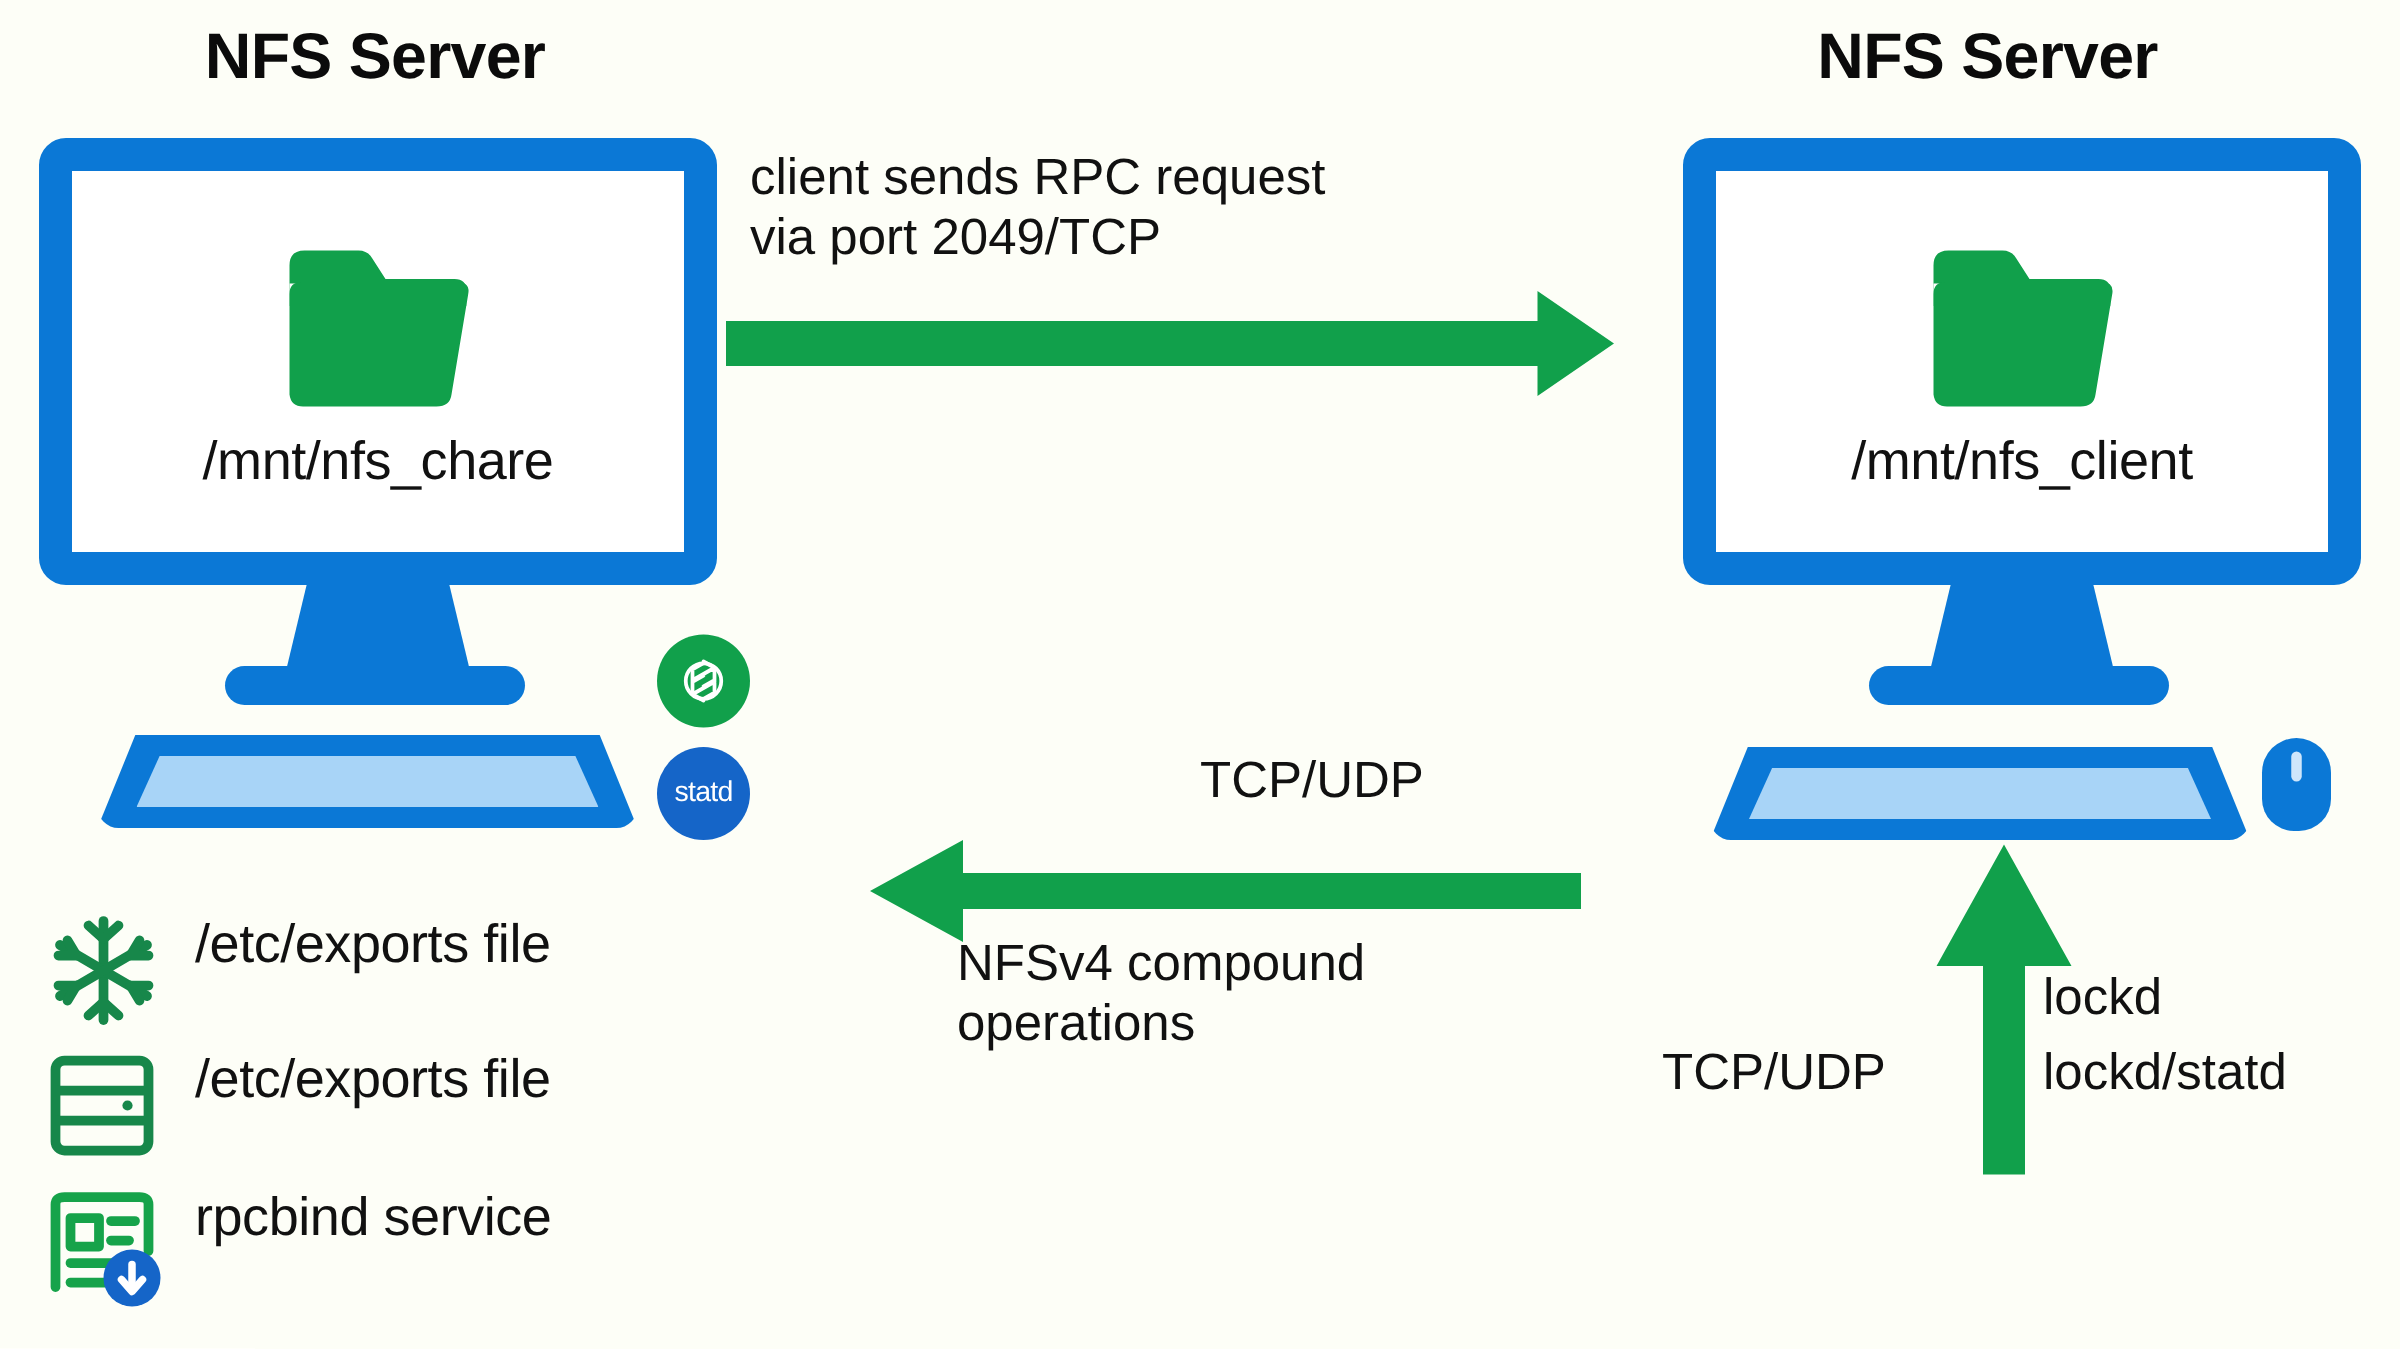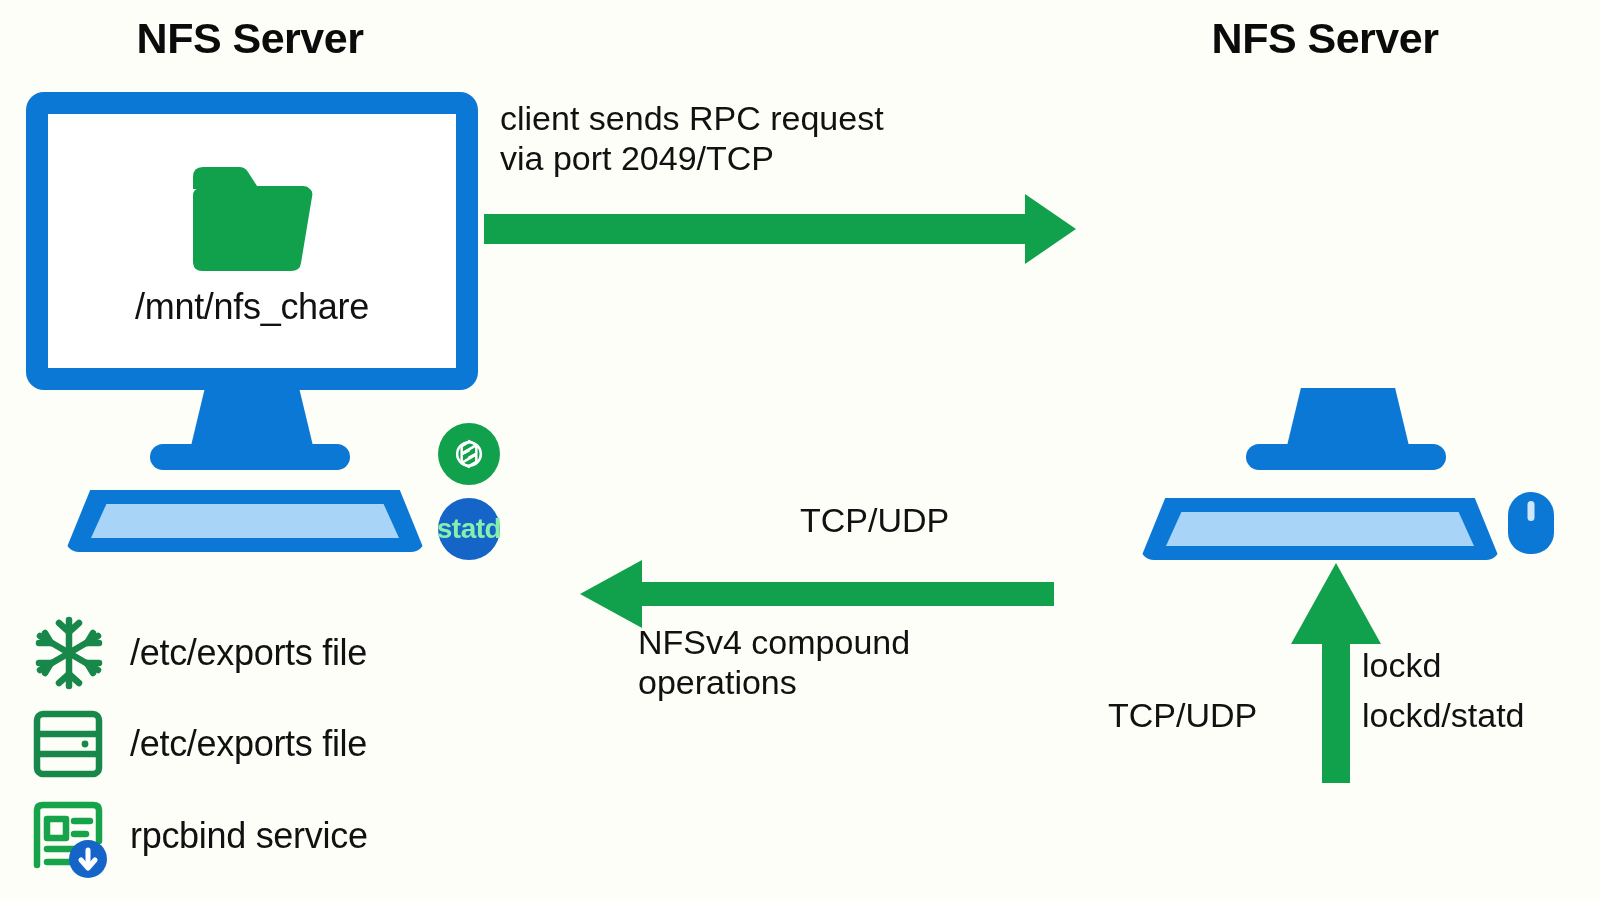--- a/index.html
+++ b/index.html
@@ -168,6 +168,16 @@
 
   <div class="abs title" style="left:1110px; top:14px; width:430px;">NFS Server</div>
 
+  <div class="abs monitor-frame" style="left:1122px; top:92px; width:452px; height:298px;">
+    <div class="screen-inner">
+      <svg class="folder-icon" width="130" height="125" viewBox="0 0 130 125">
+        <path d="M6 22 Q6 12 16 12 L52 12 Q58 12 61 17 L70 31 L116 31 Q124 31 124 39 L124 49 L6 49 Z" fill="#11a04b"></path>
+        <path d="M6 55 L124 55 L124 41 Q124 34 116 34 L62 34 L6 34 Z" fill="#ffffff"></path>
+        <path d="M6 41 Q6 33 14 33 L118 33 Q127 33 125 42 L114 108 Q113 116 104 116 L15 116 Q7 116 6 108 Z" fill="#11a04b"></path>
+      </svg>
+      <div class="mount-label">/mnt/nfs_client</div>
+    </div>
+  </div>
   <div class="abs monitor-neck" style="left:1286px; top:388px; width:124px; height:62px; clip-path: polygon(12% 0, 88% 0, 100% 100%, 0 100%);"></div>
   <div class="abs monitor-base" style="left:1246px; top:444px; width:200px; height:26px;"></div>
   <div class="abs keyboard-outer" style="left:1140px; top:498px; width:360px; height:62px; clip-path: polygon(7% 0, 93% 0, 100% 100%, 0 100%);">

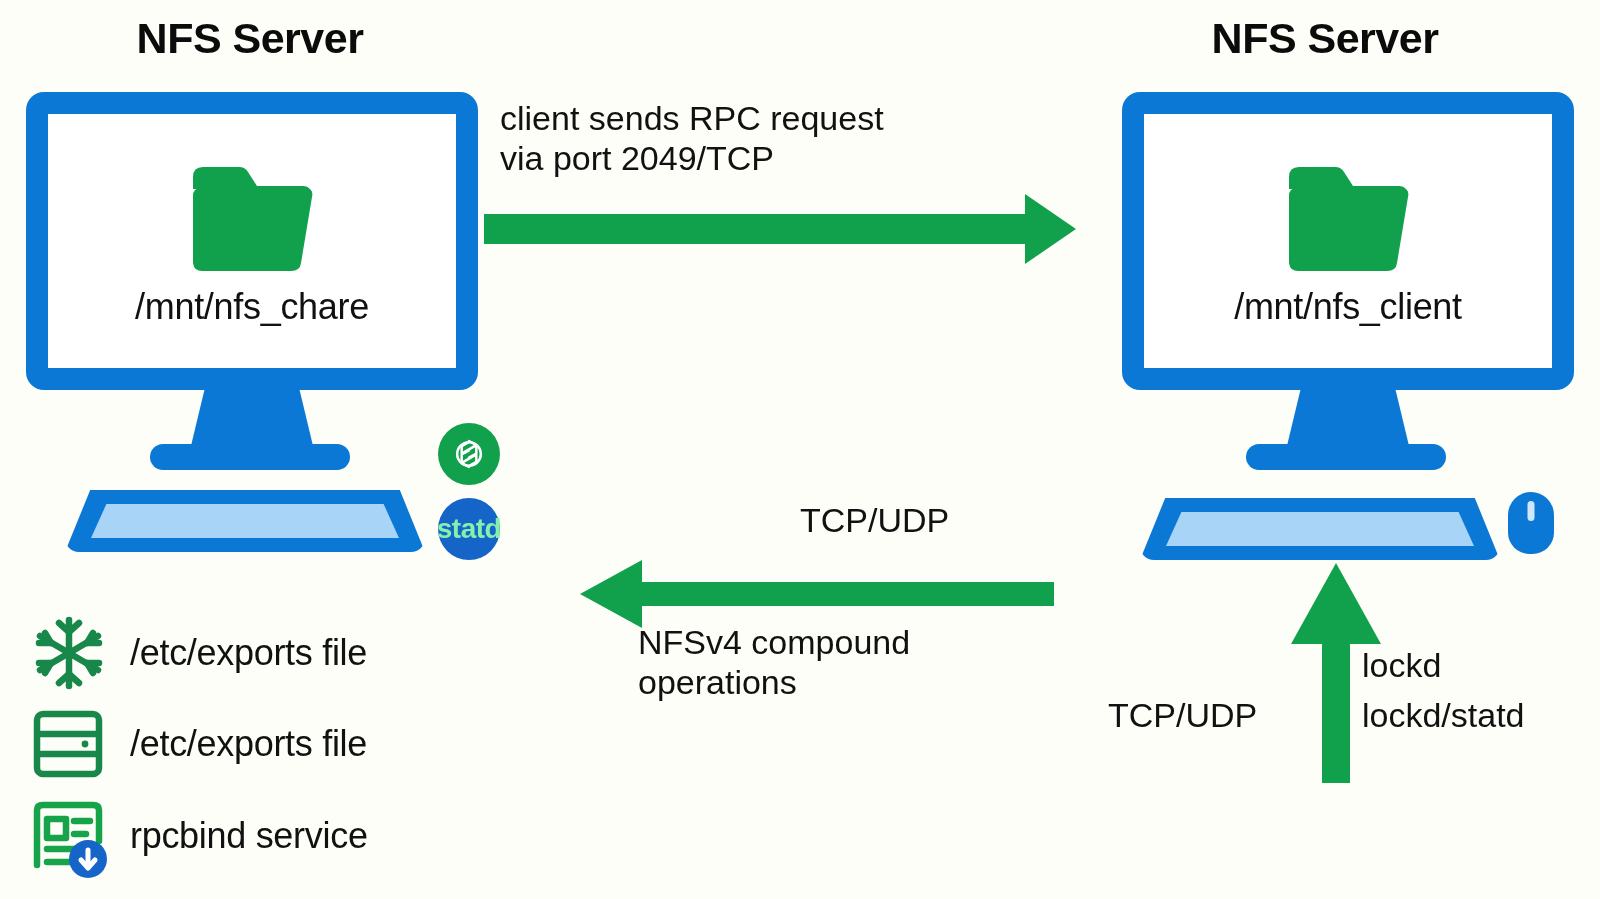--- a/index.html
+++ b/index.html
@@ -93,9 +93,9 @@
   .badge-green { background: #11a04b; }
   .badge-blue  { background: #1565c8; }
   .badge-text {
-    color: #86efac;
-    font-weight: bold;
-    font-size: 28px;
+    color: #ffffff;
+    font-weight: normal;
+    font-size: 19px;
     letter-spacing: -0.5px;
   }
 

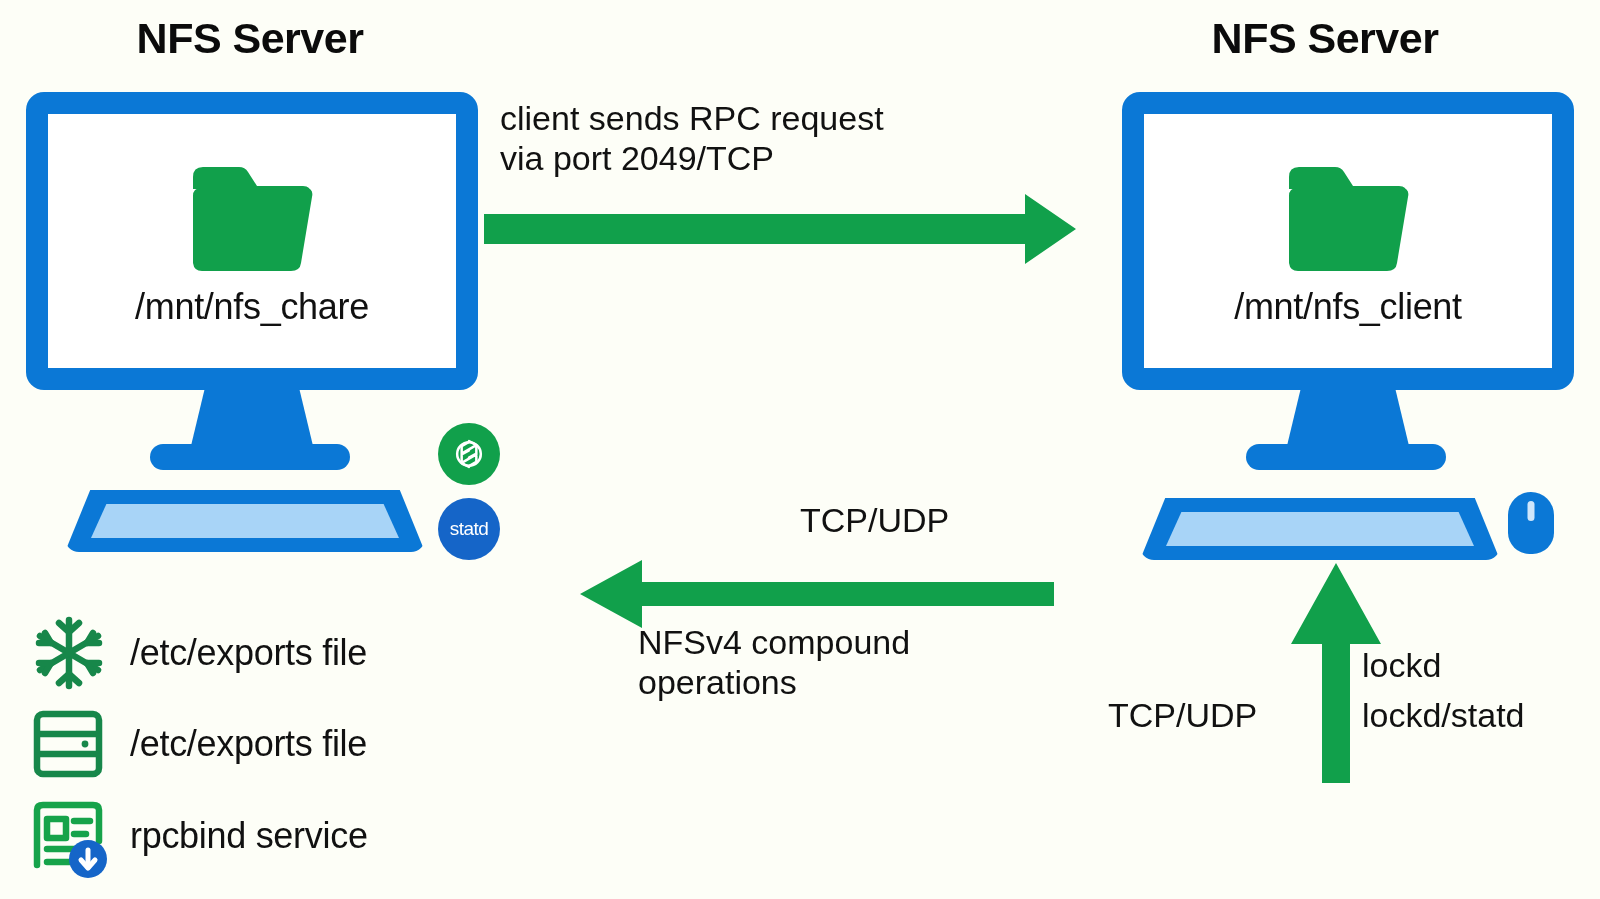--- a/index.html
+++ b/index.html
@@ -112,7 +112,6 @@
   
   .legend-row {
     display: flex;
-    align-items: center;
     gap: 18px;
   }
   .legend-label {

